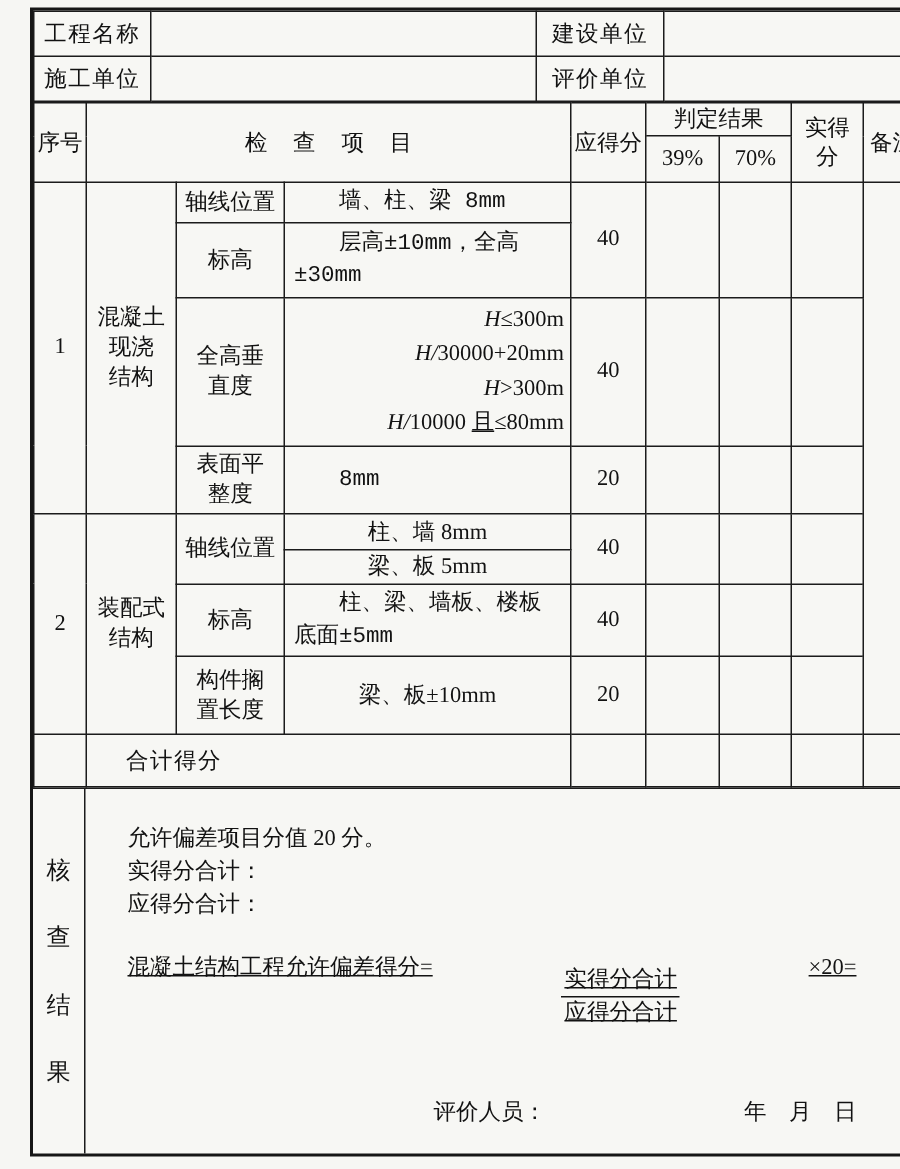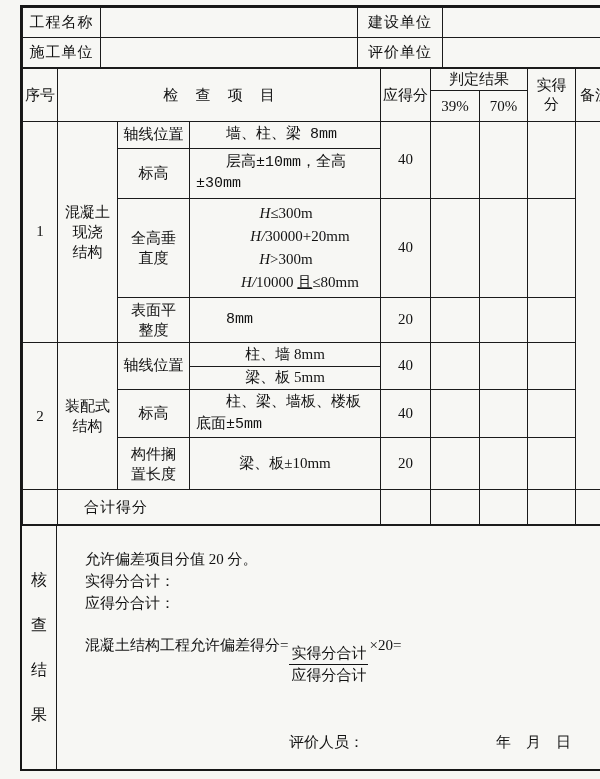--- a/index.html
+++ b/index.html
@@ -46,7 +46,7 @@
     text-align: left; text-indent: 2em;
     padding: 2px 6px; line-height: 1.45; font-family: Liberation Mono, monospace;
   }
-  .hcell { text-align: center; padding: 3px 4px 3px 6px; vertical-align: middle; }
+  .hcell { text-align: right; padding: 3px 4px 3px 6px; vertical-align: middle; }
   .hline { line-height: 23px; white-space: nowrap; }
   .hline::first-letter { font-style: italic; }
   .hline.ind { padding-left: 28px; }

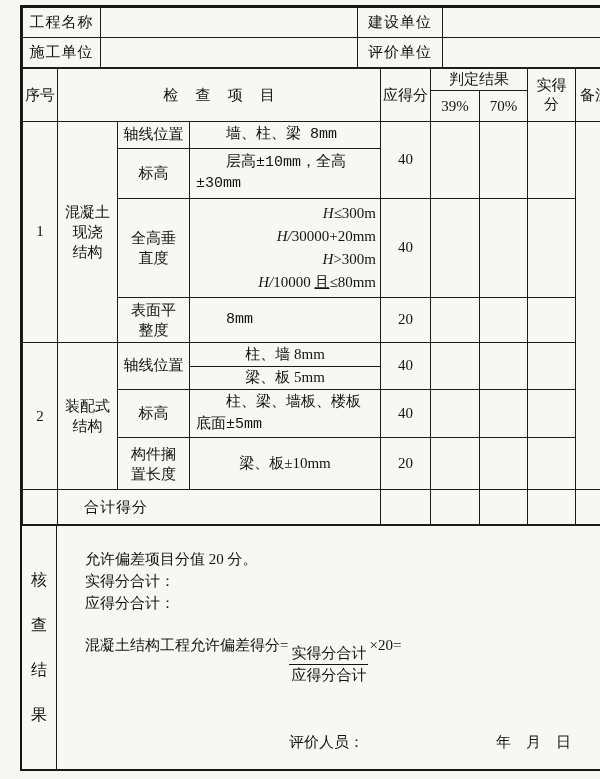--- a/index.html
+++ b/index.html
@@ -71,8 +71,8 @@
     font-size: 15px; line-height: 22px;
   }
   .formula {
-    display: flex; align-items: center; justify-content: flex-start;
-    margin: 6px 40px 0 0; height: 50px; font-size: 15px;
+    display: flex; align-items: center; justify-content: space-between;
+    margin: 6px 40px 0 0; height: 50px; font-size: 15px; text-decoration: underline;
   }
   .frac {
     display: inline-flex; flex-direction: column;

